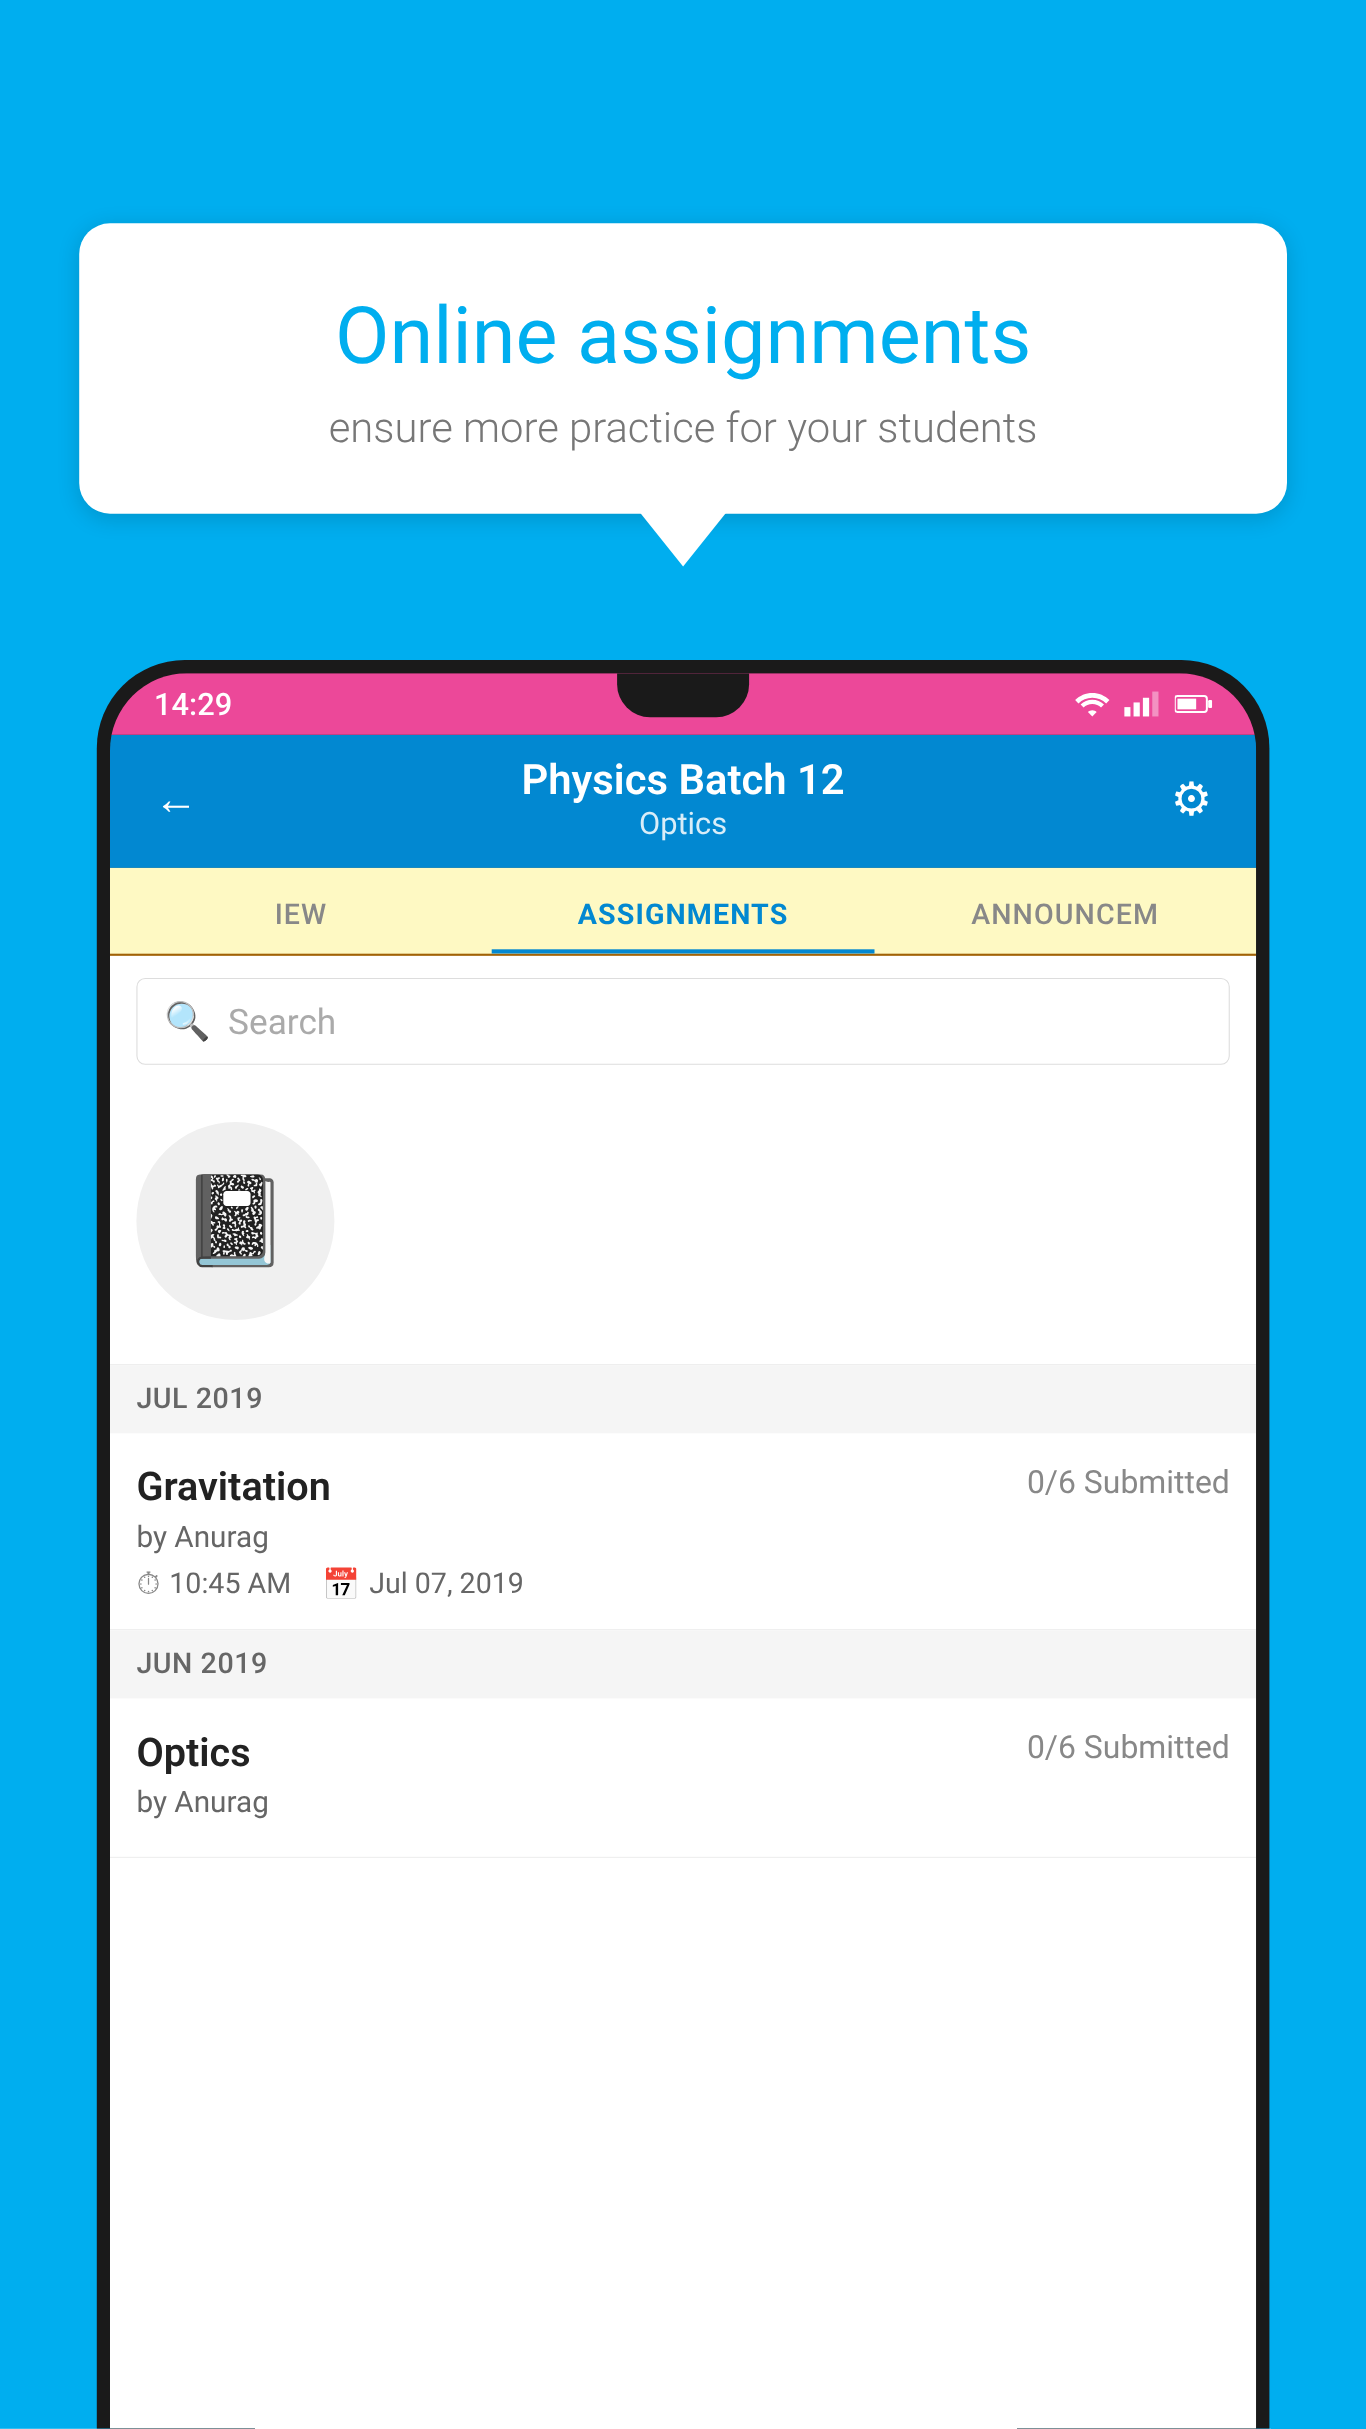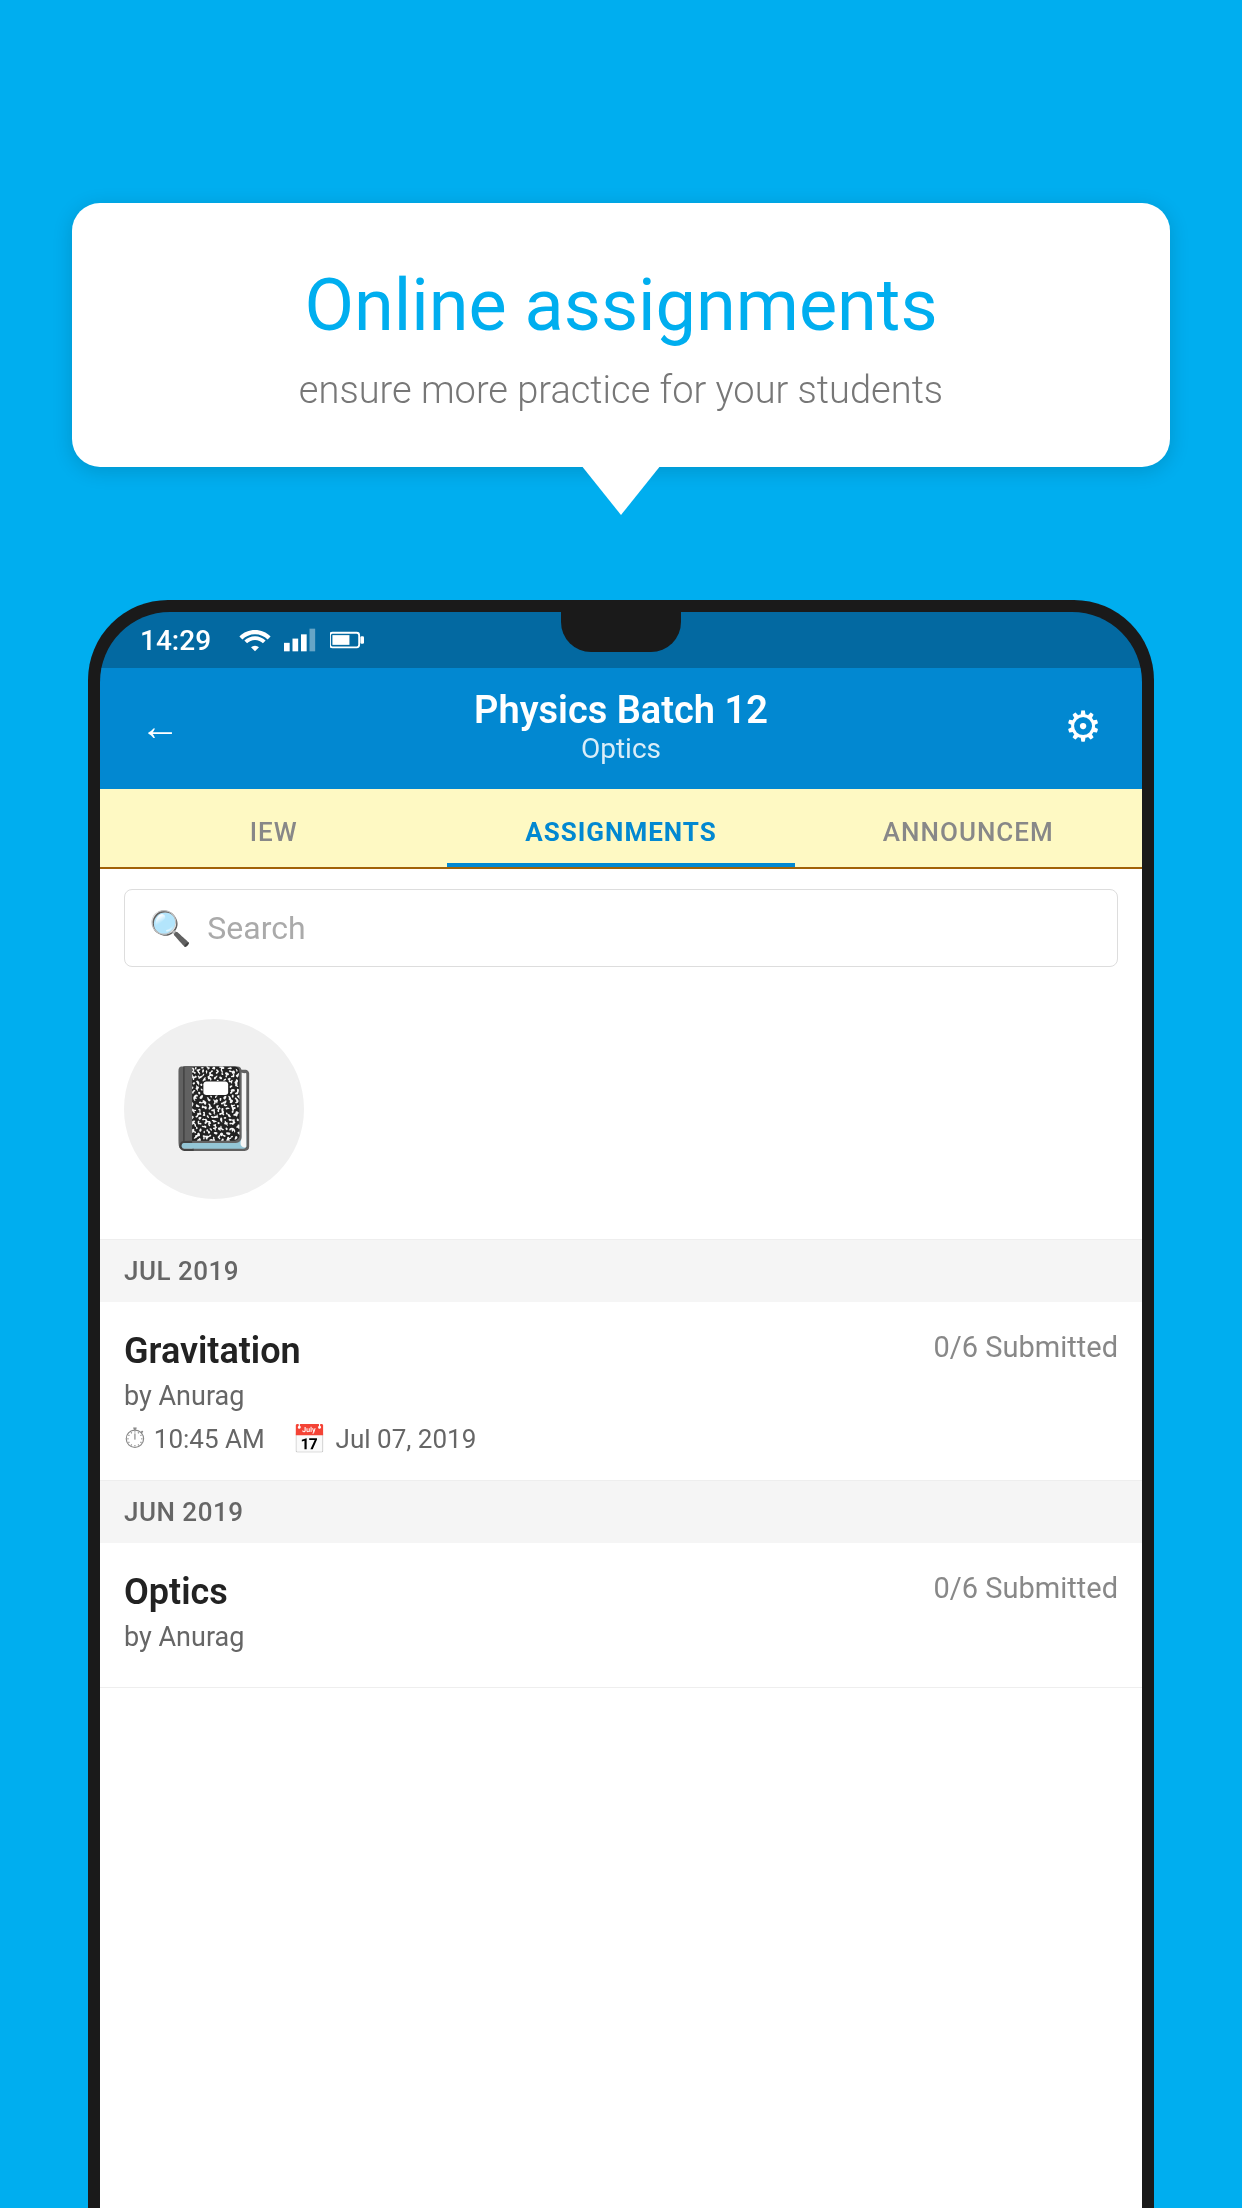--- a/index.html
+++ b/index.html
@@ -84,10 +84,11 @@
 
     
     .status-bar {
-      background: #0369a1;
+      background: #ec4899;
       height: 56px;
       display: flex;
       align-items: center;
+      justify-content: space-between;
       padding: 0 40px;
       position: relative;
       gap: 27px;

